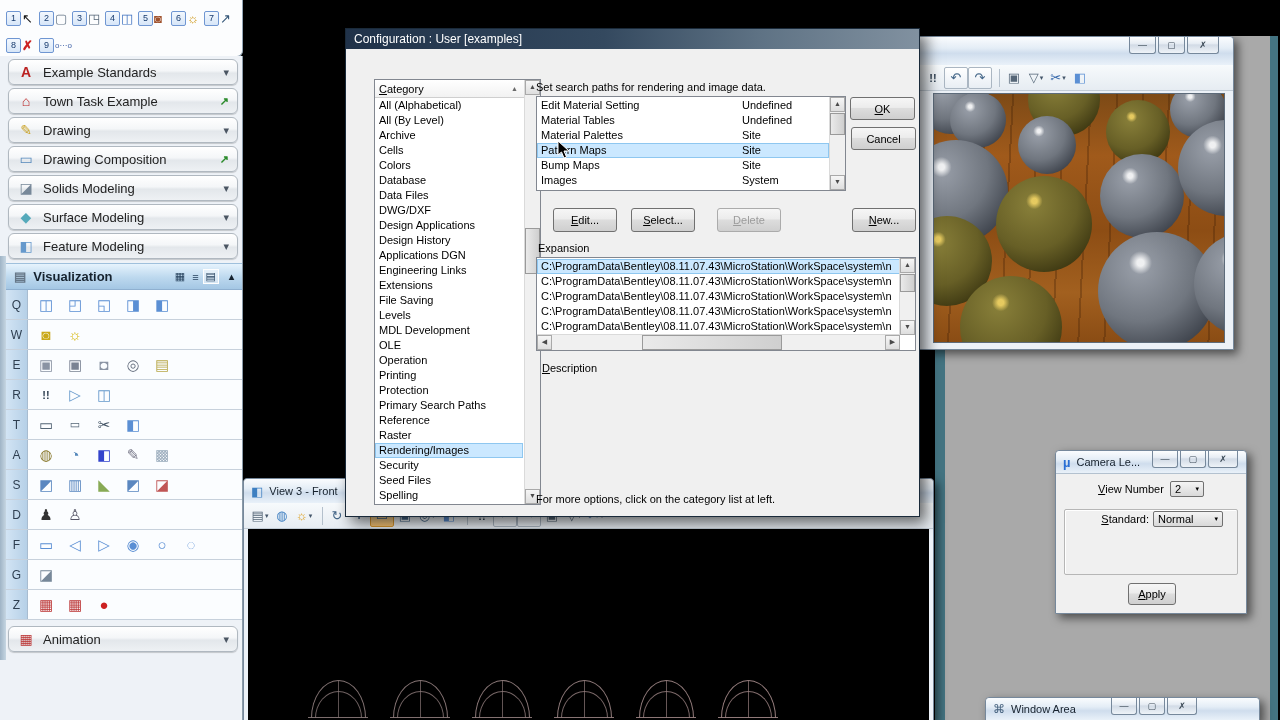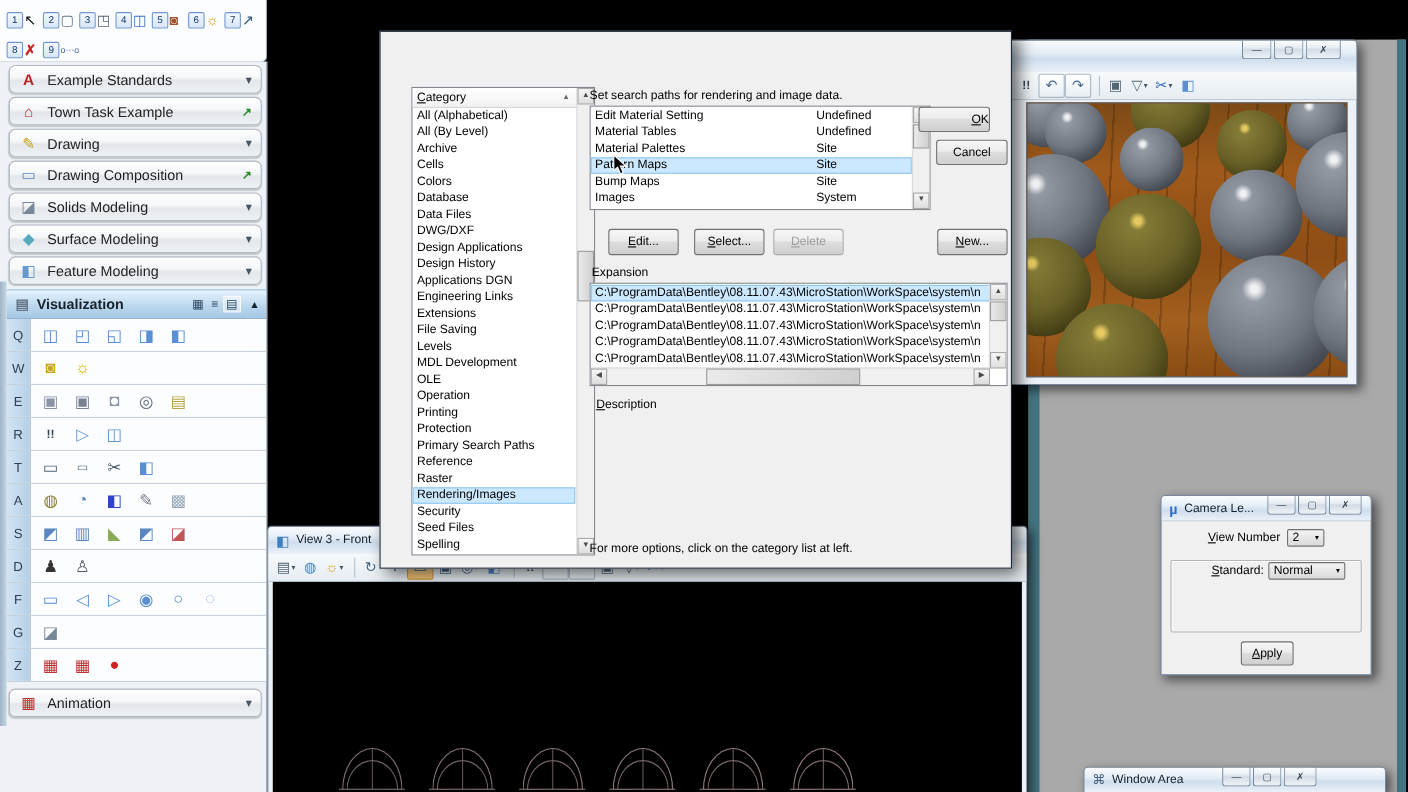--- a/index.html
+++ b/index.html
@@ -432,6 +432,9 @@
   </div>
 
   <div id="config">
+    <div id="config-title">
+      <span>Configuration : User [examples]</span>
+    </div>
 
     <div class="listbox" style="left:28px;top:50px;width:165px;height:424px;">
       <div id="cat-header">

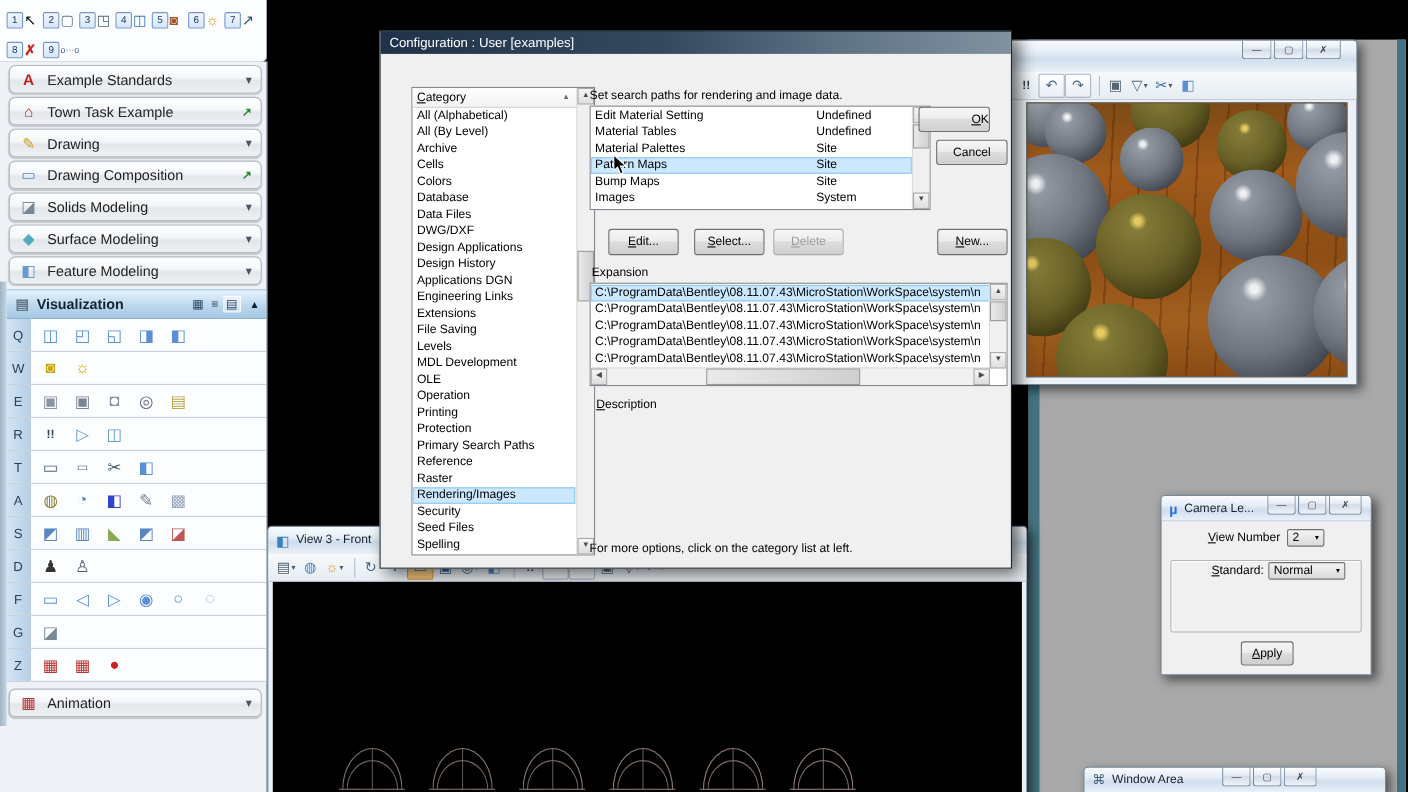--- a/index.html
+++ b/index.html
@@ -515,7 +515,7 @@
       </div>
     </div>
 
-    <div class="btn" style="left:489px;top:68px;width:63px;height:21px;justify-content:flex-end;">
+    <div class="btn" style="left:504px;top:68px;width:63px;height:21px;">
         <span class="ak">OK</span>
       </div>
     <div class="btn" style="left:505px;top:98px;width:63px;height:21px;">

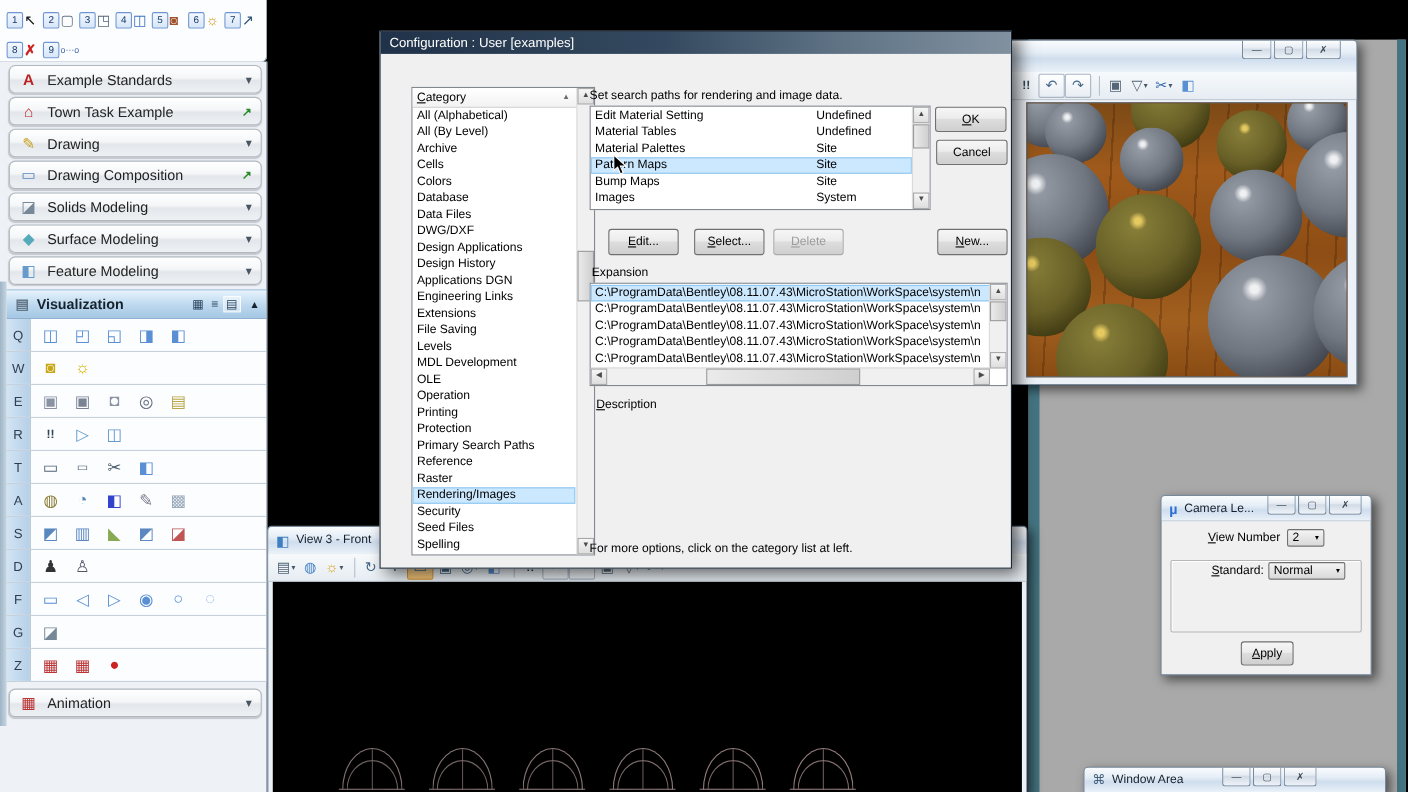--- a/index.html
+++ b/index.html
@@ -528,7 +528,7 @@
     <div class="btn" style="left:285px;top:179px;width:62px;height:22px;">
         <span class="ak">Select...</span>
       </div>
-    <div class="btn disabled" style="left:357px;top:179px;width:62px;height:22px;">
+    <div class="btn disabled" style="left:371px;top:179px;width:62px;height:22px;">
         <span class="ak">Delete</span>
       </div>
     <div class="btn" style="left:506px;top:179px;width:62px;height:22px;">

